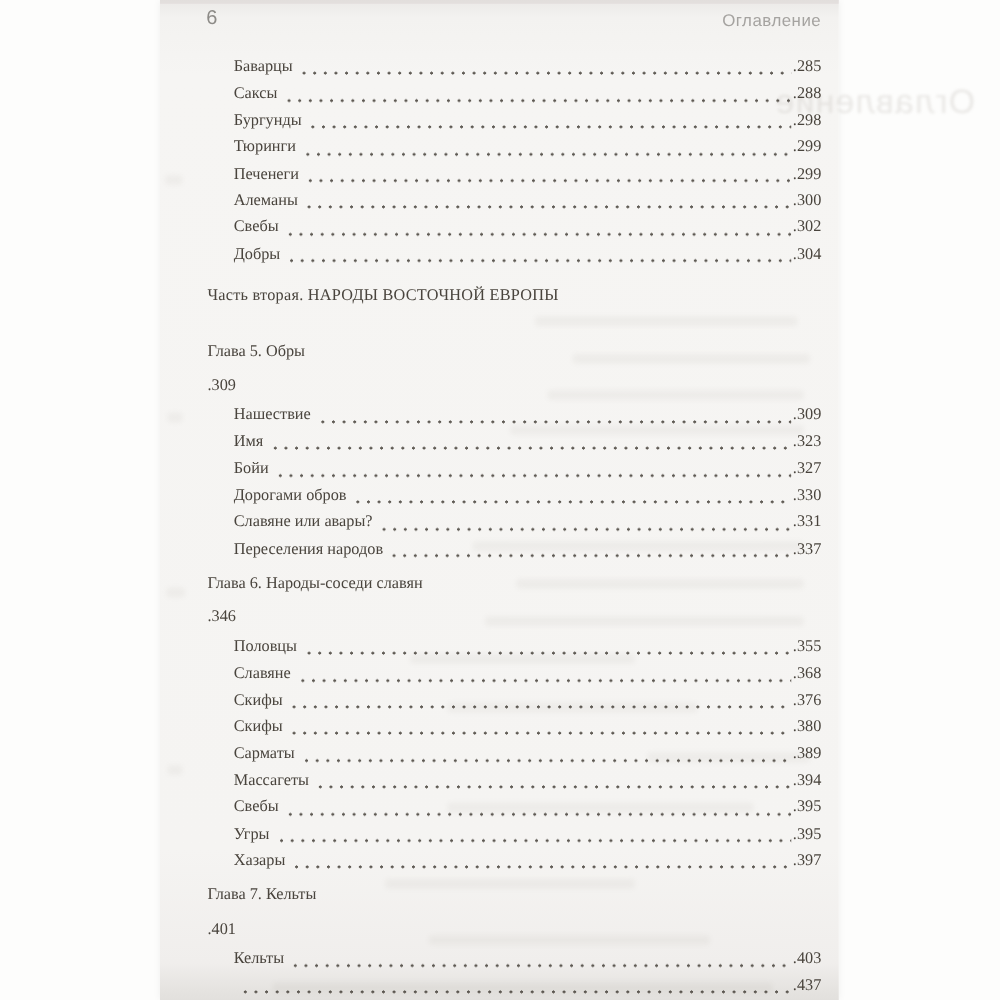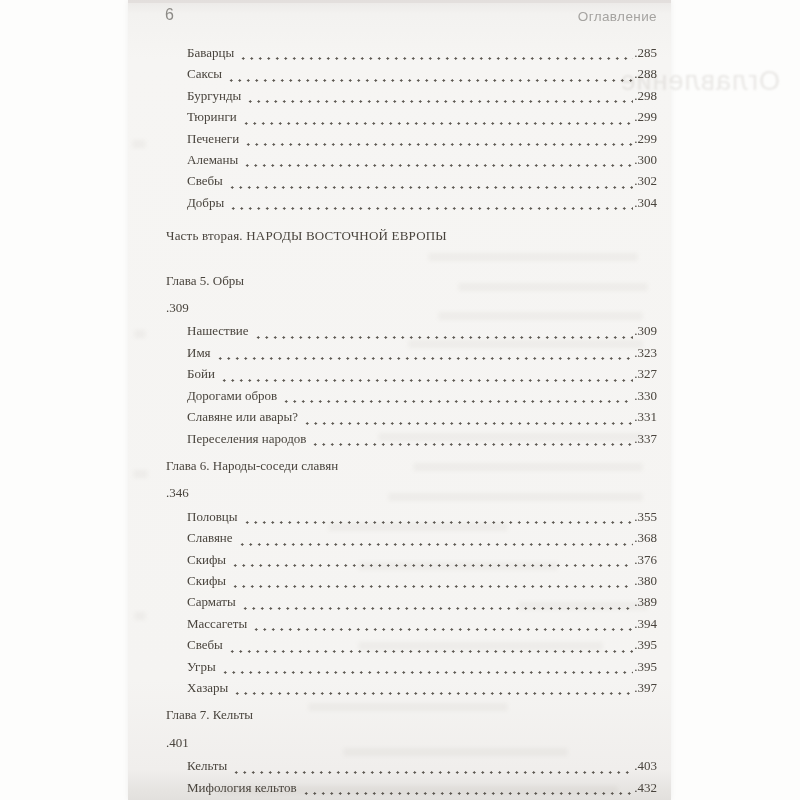--- a/index.html
+++ b/index.html
@@ -217,11 +217,6 @@
             <span class="num">.403</span>
           </div>
           <div class="row entry">
-            <span class="lbl">Мифология кельтов</span>
-            <span class="leader"></span>
-            <span class="num">.432</span>
-          </div>
-          <div class="row entry">
             <span class="leader"></span>
             <span class="num">.437</span>
           </div>

